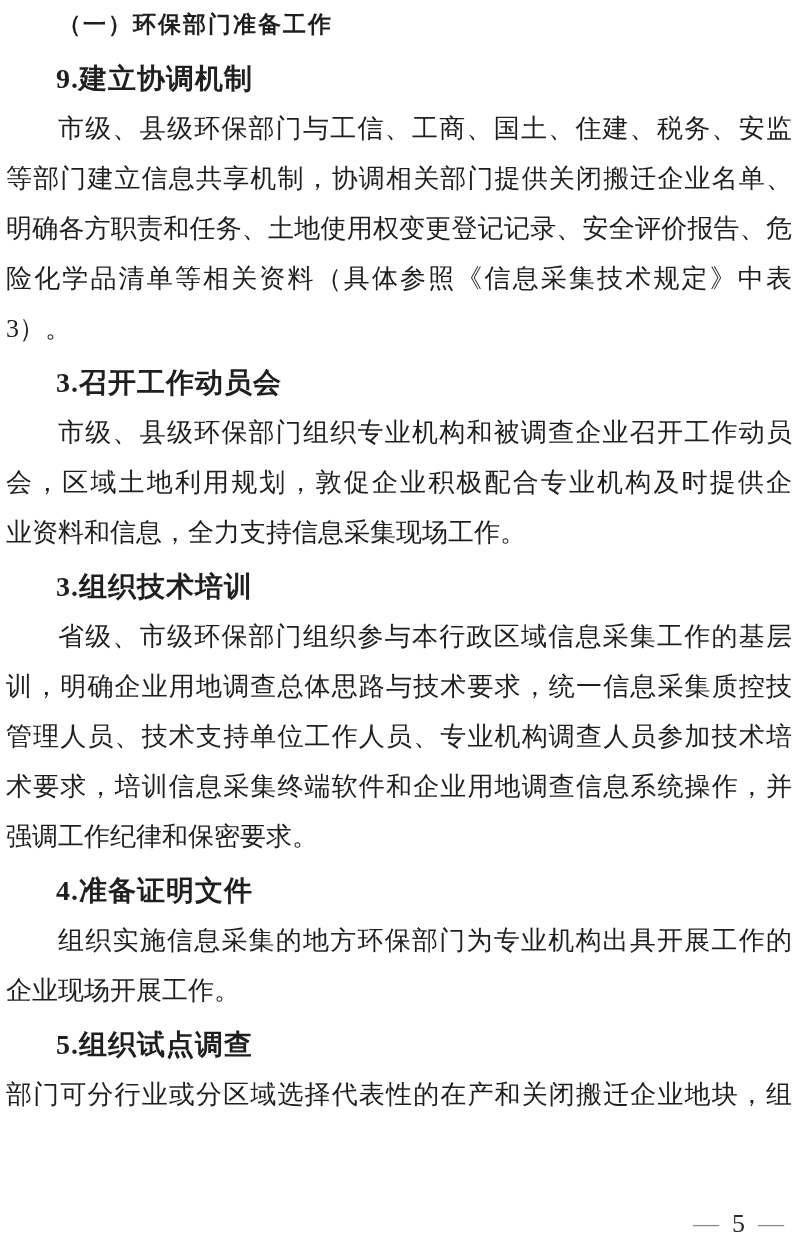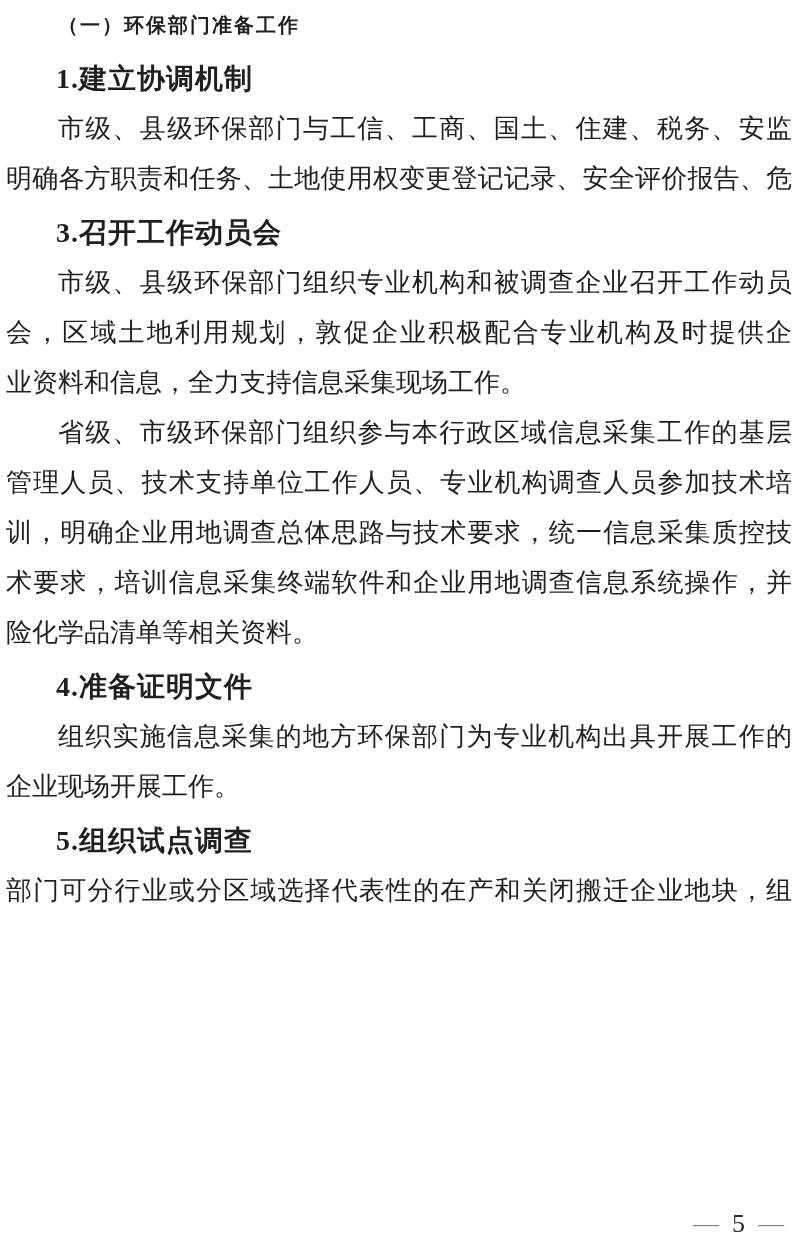--- a/index.html
+++ b/index.html
@@ -24,7 +24,7 @@
   }
   .title {
     margin: 0 0 0 52px;
-    font-size: 20px;
+    font-size: 23px;
     line-height: 50px;
     font-weight: 700;
     letter-spacing: 2px;

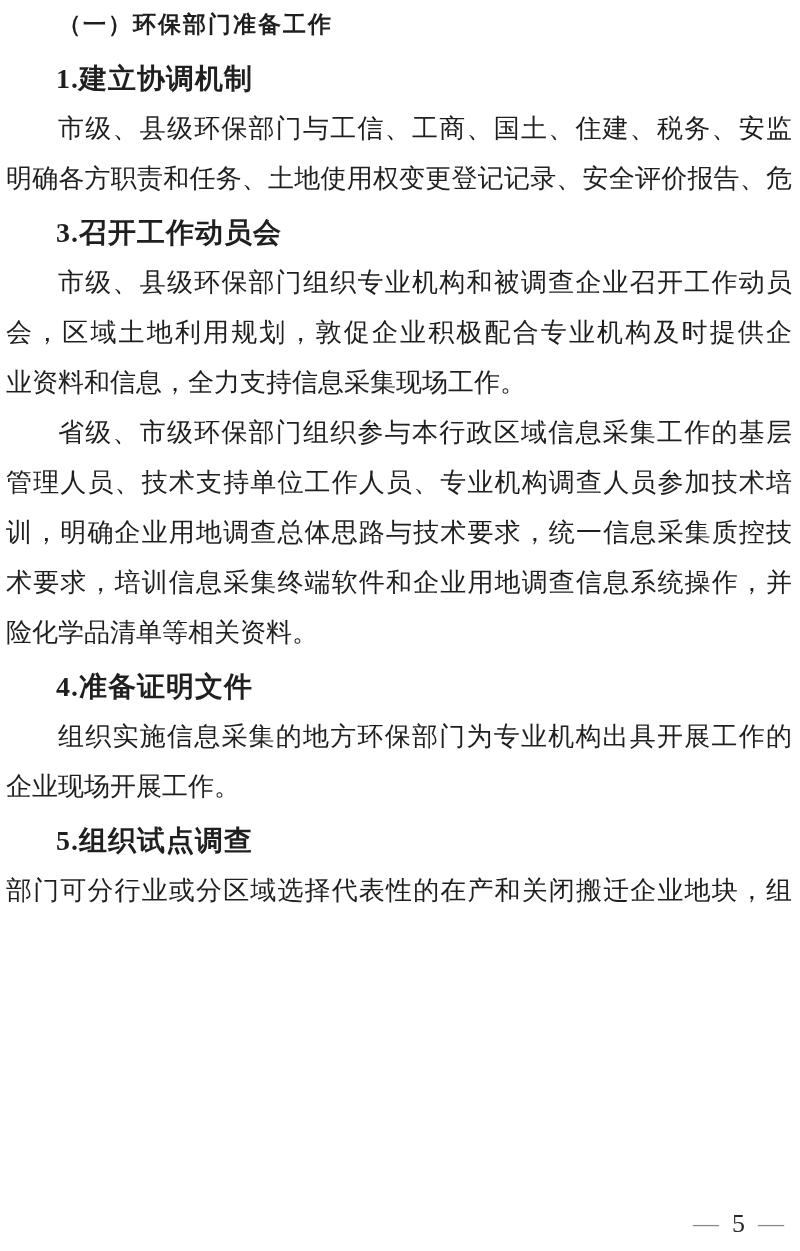--- a/index.html
+++ b/index.html
@@ -75,7 +75,7 @@
 
     <h2 class="title">（一）环保部门准备工作</h2>
 
-    <h3 class="h">1.建立协调机制</h3>
+    <h3 class="h">9.建立协调机制</h3>
     <p class="ln first">市级、县级环保部门与工信、工商、国土、住建、税务、安监</p>
     <p class="ln">明确各方职责和任务、土地使用权变更登记记录、安全评价报告、危</p>
 

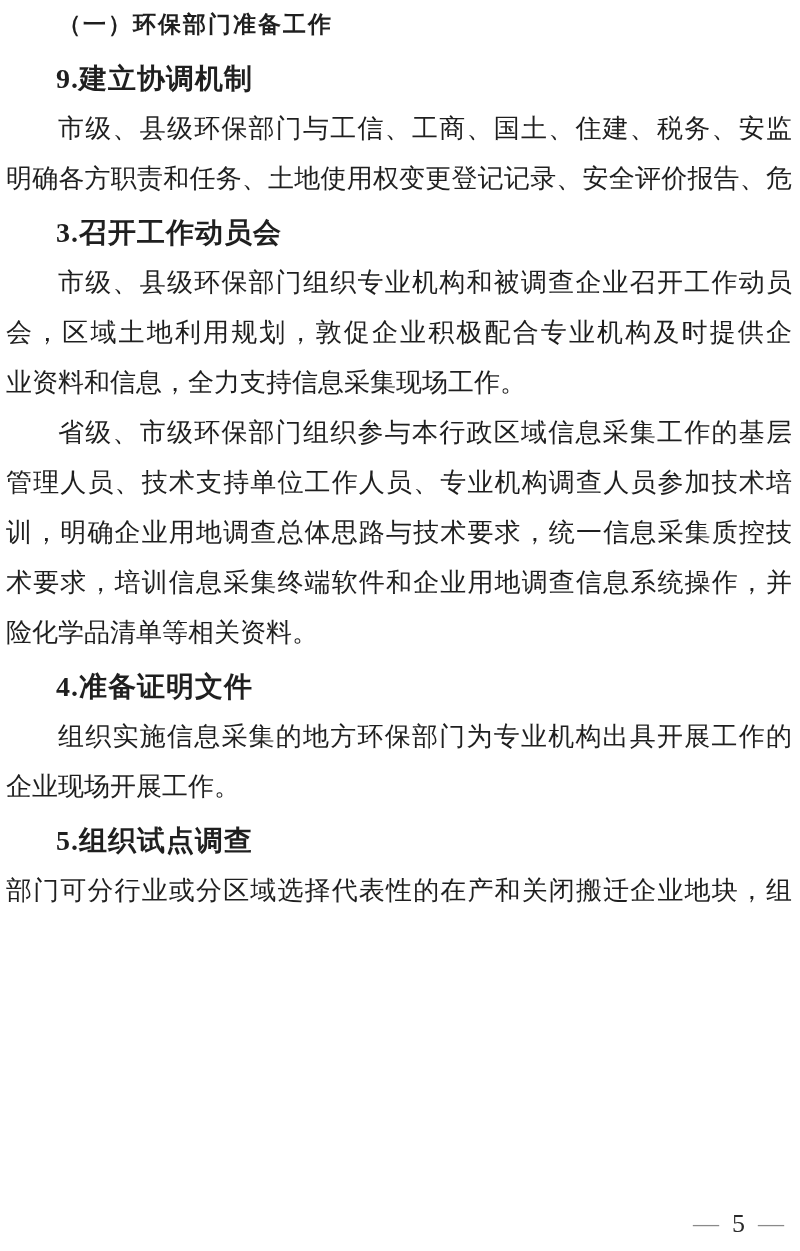--- a/index.html
+++ b/index.html
@@ -77,6 +77,7 @@
 
     <h3 class="h">9.建立协调机制</h3>
     <p class="ln first">市级、县级环保部门与工信、工商、国土、住建、税务、安监</p>
+    <p class="ln">等部门建立信息共享机制，协调相关部门提供关闭搬迁企业名单、</p>
     <p class="ln">明确各方职责和任务、土地使用权变更登记记录、安全评价报告、危</p>
 
     <h3 class="h">3.召开工作动员会</h3>

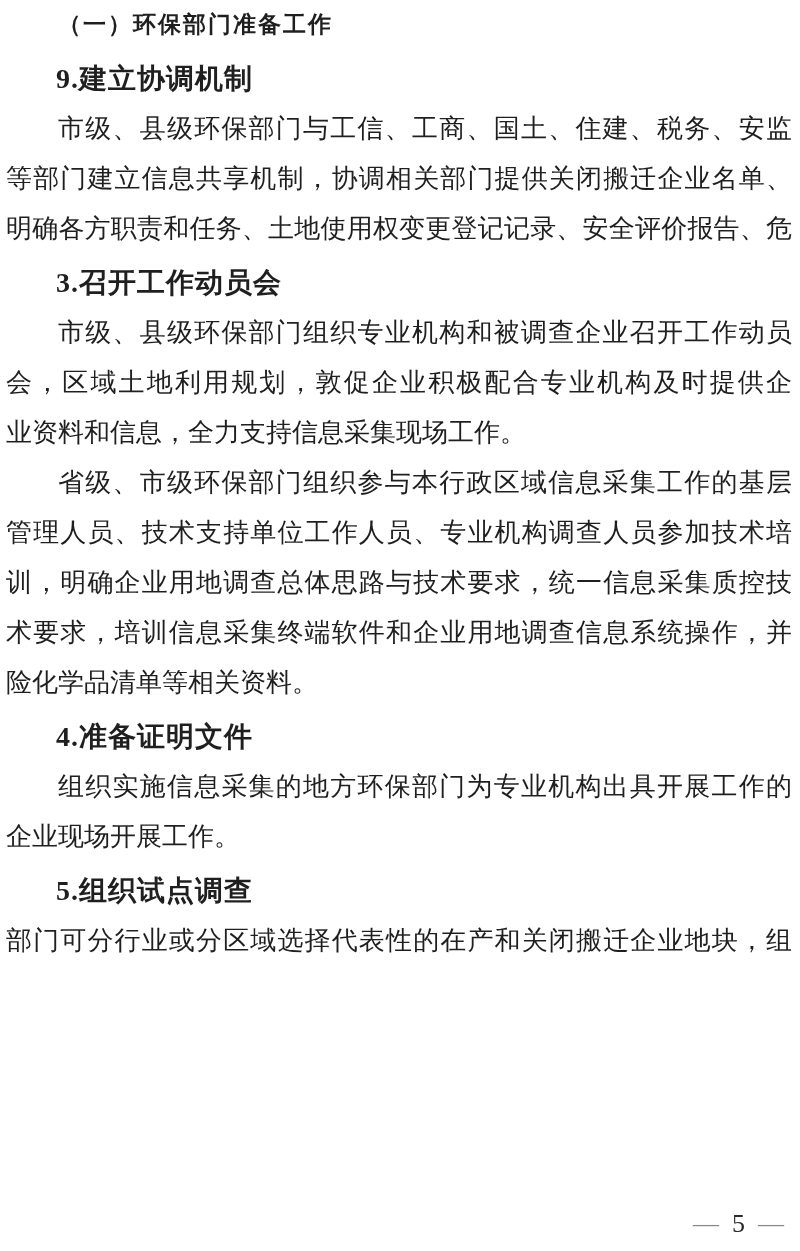--- a/index.html
+++ b/index.html
@@ -79,6 +79,7 @@
     <p class="ln first">市级、县级环保部门与工信、工商、国土、住建、税务、安监</p>
     <p class="ln">等部门建立信息共享机制，协调相关部门提供关闭搬迁企业名单、</p>
     <p class="ln">明确各方职责和任务、土地使用权变更登记记录、安全评价报告、危</p>
+    <p class="ln last">险化学品清单等相关资料（具体参照《信息采集技术规定》中表3）。</p>
 
     <h3 class="h">3.召开工作动员会</h3>
     <p class="ln first">市级、县级环保部门组织专业机构和被调查企业召开工作动员</p>

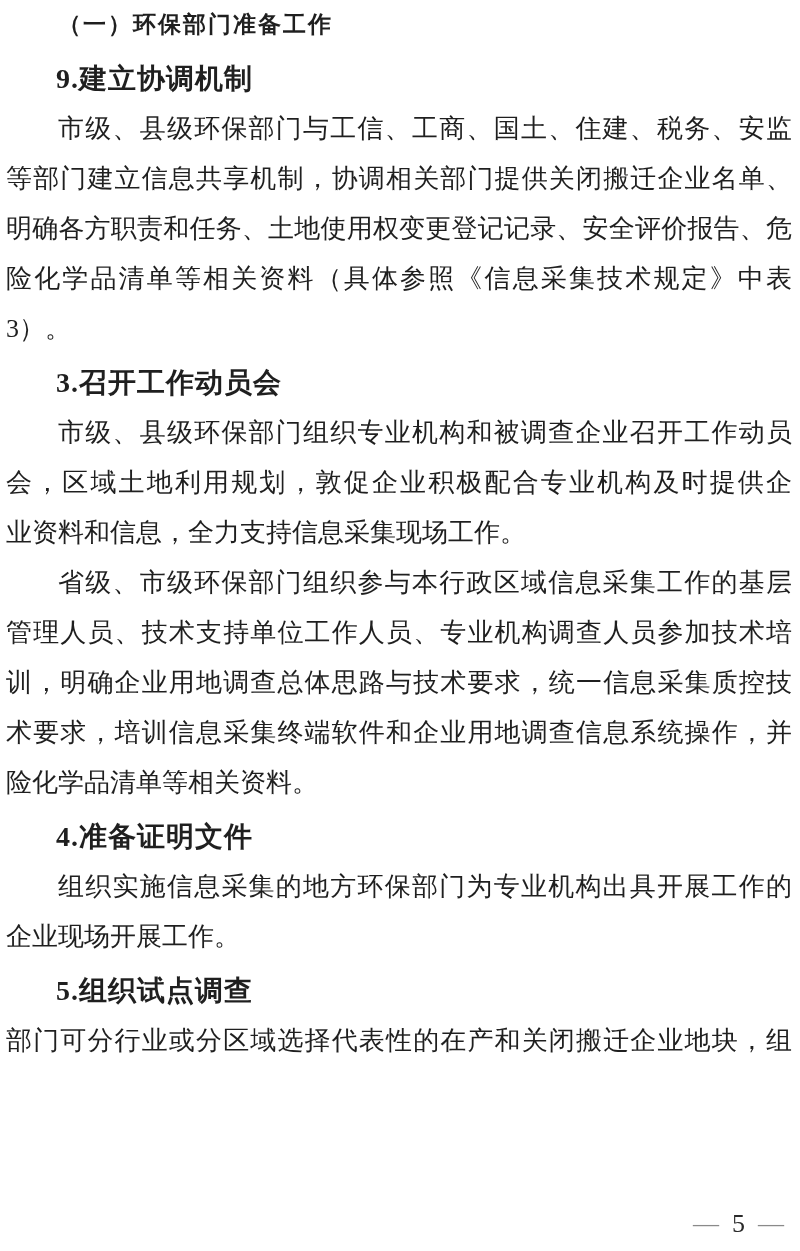--- a/index.html
+++ b/index.html
@@ -86,6 +86,7 @@
     <p class="ln">会，区域土地利用规划，敦促企业积极配合专业机构及时提供企</p>
     <p class="ln last">业资料和信息，全力支持信息采集现场工作。</p>
 
+    <h3 class="h">3.组织技术培训</h3>
     <p class="ln first">省级、市级环保部门组织参与本行政区域信息采集工作的基层</p>
     <p class="ln">管理人员、技术支持单位工作人员、专业机构调查人员参加技术培</p>
     <p class="ln">训，明确企业用地调查总体思路与技术要求，统一信息采集质控技</p>

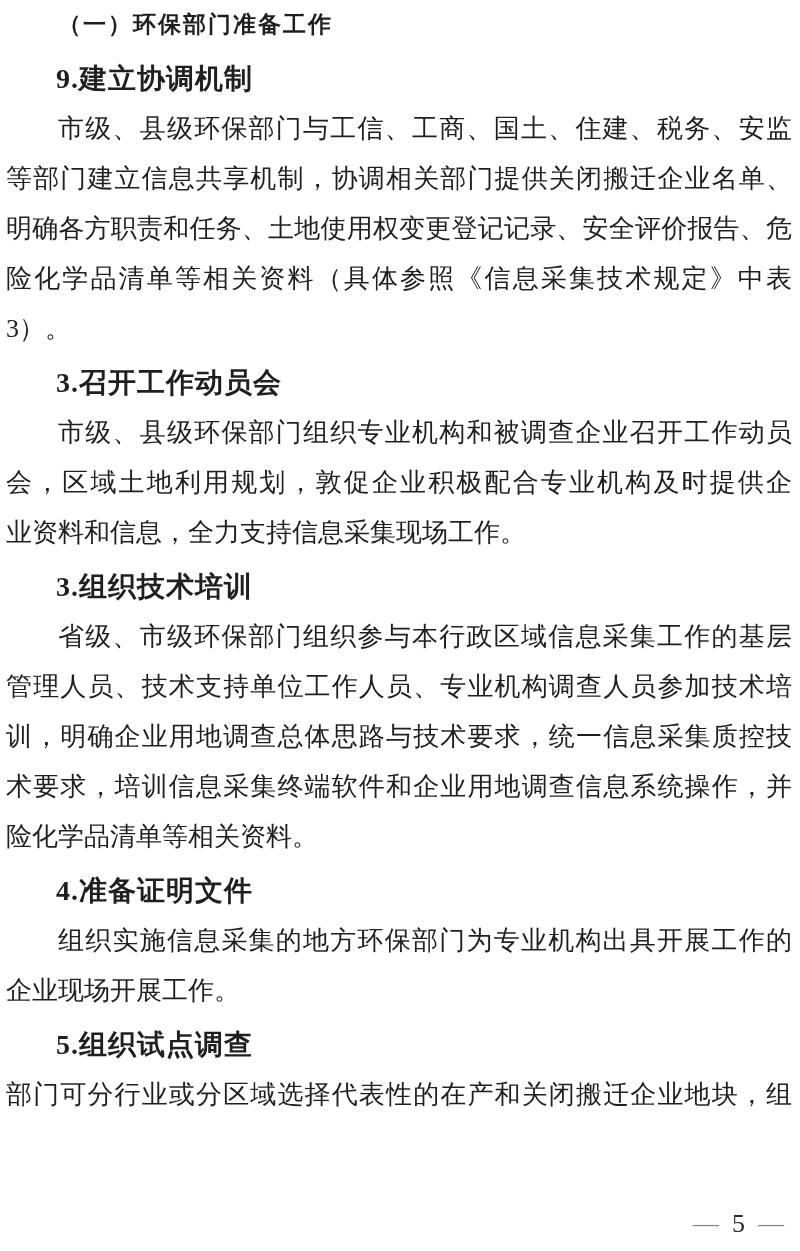--- a/index.html
+++ b/index.html
@@ -88,8 +88,8 @@
 
     <h3 class="h">3.组织技术培训</h3>
     <p class="ln first">省级、市级环保部门组织参与本行政区域信息采集工作的基层</p>
+    <p class="ln">训，明确企业用地调查总体思路与技术要求，统一信息采集质控技</p>
     <p class="ln">管理人员、技术支持单位工作人员、专业机构调查人员参加技术培</p>
-    <p class="ln">训，明确企业用地调查总体思路与技术要求，统一信息采集质控技</p>
     <p class="ln">术要求，培训信息采集终端软件和企业用地调查信息系统操作，并</p>
     <p class="ln last">险化学品清单等相关资料。</p>
 

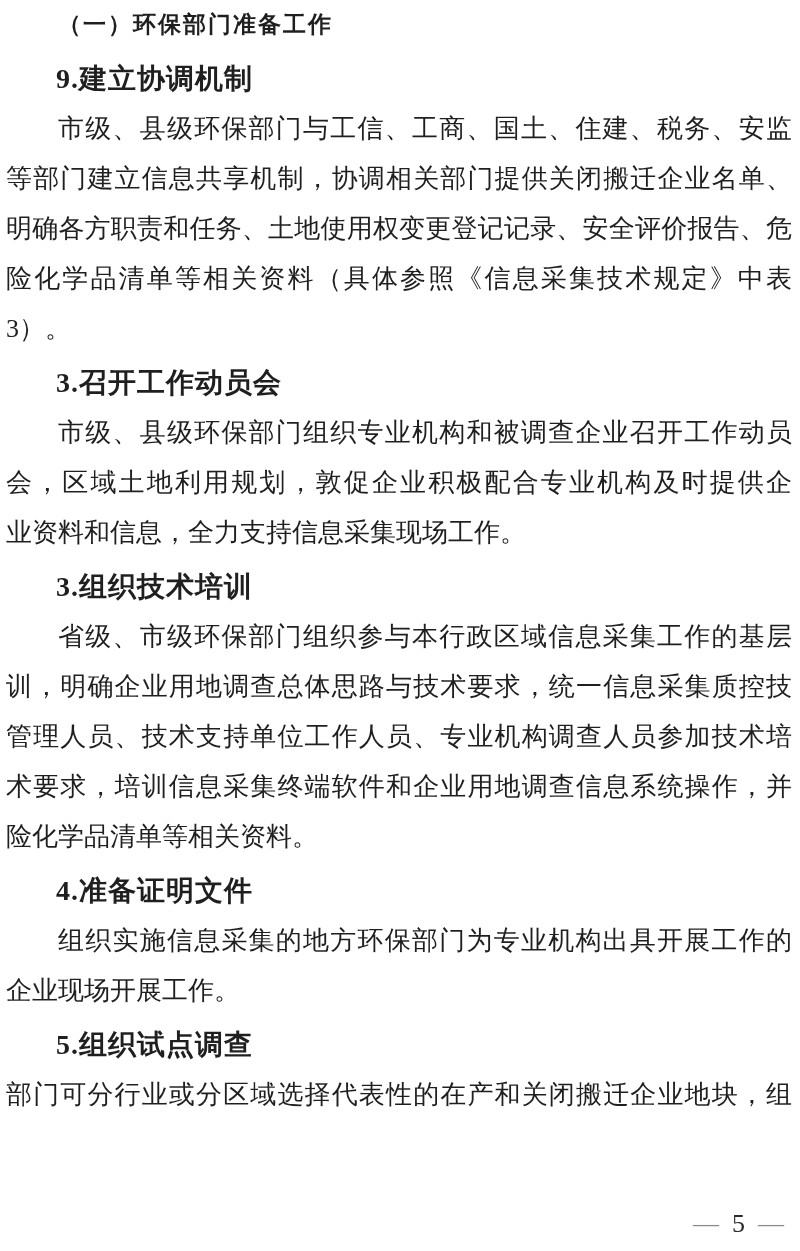--- a/index.html
+++ b/index.html
@@ -91,7 +91,7 @@
     <p class="ln">训，明确企业用地调查总体思路与技术要求，统一信息采集质控技</p>
     <p class="ln">管理人员、技术支持单位工作人员、专业机构调查人员参加技术培</p>
     <p class="ln">术要求，培训信息采集终端软件和企业用地调查信息系统操作，并</p>
-    <p class="ln last">险化学品清单等相关资料。</p>
+    <p class="ln last">强调工作纪律和保密要求。</p>
 
     <h3 class="h">4.准备证明文件</h3>
     <p class="ln first">组织实施信息采集的地方环保部门为专业机构出具开展工作的</p>

